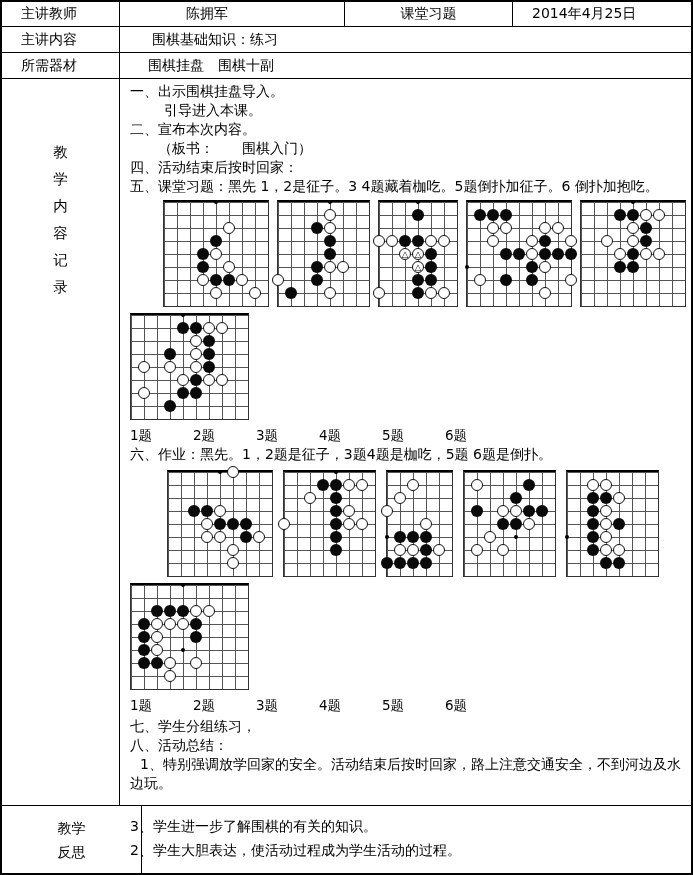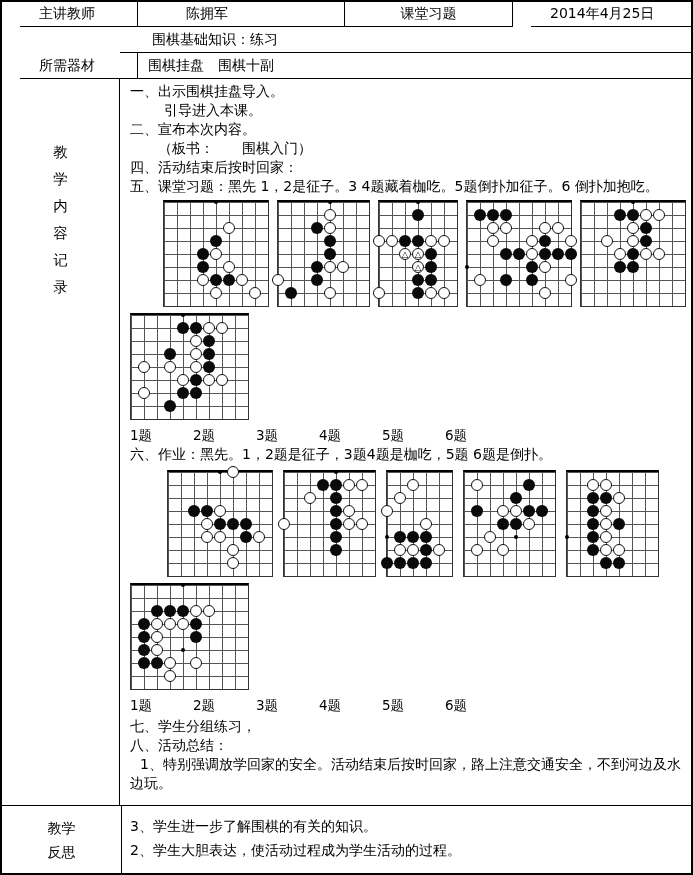--- a/index.html
+++ b/index.html
@@ -15,7 +15,7 @@
   }
   .cell.noR{border-right:none;}
   .cell.noB{border-bottom:none;}
-  .padL{padding-left:19px;margin-left:18px;}
+  .padL{padding-left:19px;}
   .ctr{justify-content:center;}
   .cell.block{display:block;align-items:flex-start;}
   .vlabel{flex-direction:column;justify-content:flex-start;}

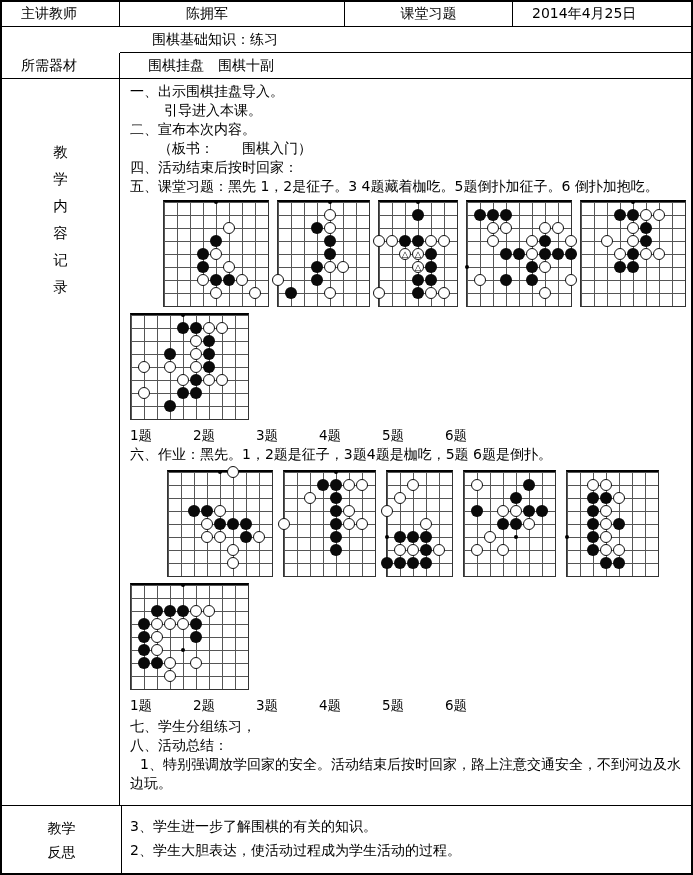--- a/index.html
+++ b/index.html
@@ -72,6 +72,9 @@
     <span>2014年4月25日</span>
   </div>
 
+  <div class="cell padL" style="left:0;top:25px;width:118px;height:26px;">
+    <span>主讲内容</span>
+  </div>
   <div class="cell noR" style="left:118px;top:25px;width:571px;height:26px;padding-left:32px;">
     <span>围棋基础知识：练习</span>
   </div>

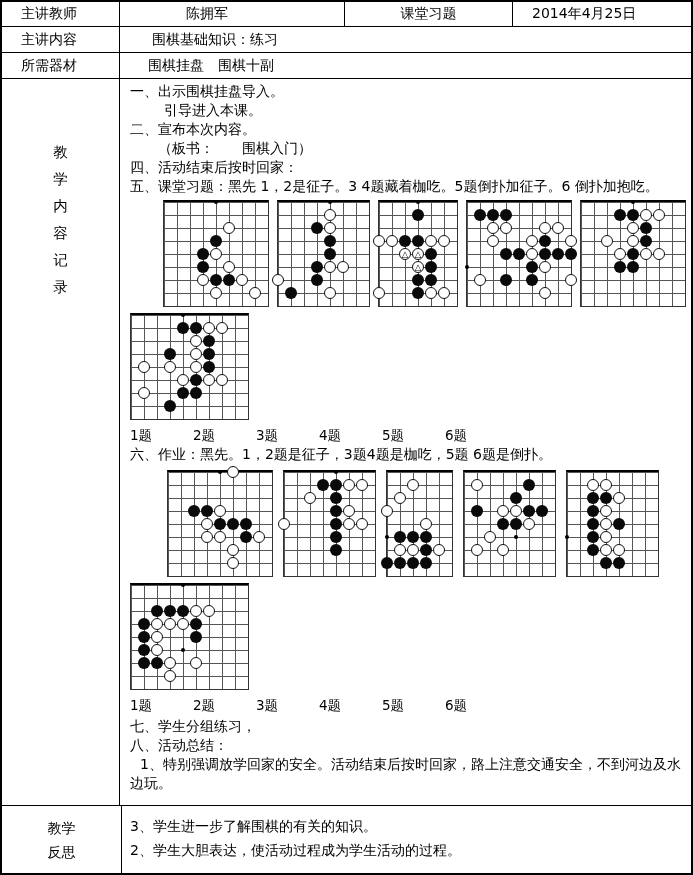--- a/index.html
+++ b/index.html
@@ -362,7 +362,7 @@
     <div class="tline wrap">1、特别强调放学回家的安全。活动结束后按时回家，路上注意交通安全，不到河边及水边玩。</div>
   </div>
 
-  <div class="cell refl-label noB" style="left:0;top:804px;width:120px;height:67px;align-items:center;text-align:right;">
+  <div class="cell refl-label noB" style="left:0;top:804px;width:140px;height:67px;align-items:center;text-align:right;">
     <div>教学</div>
     <div>反思</div>
   </div>

